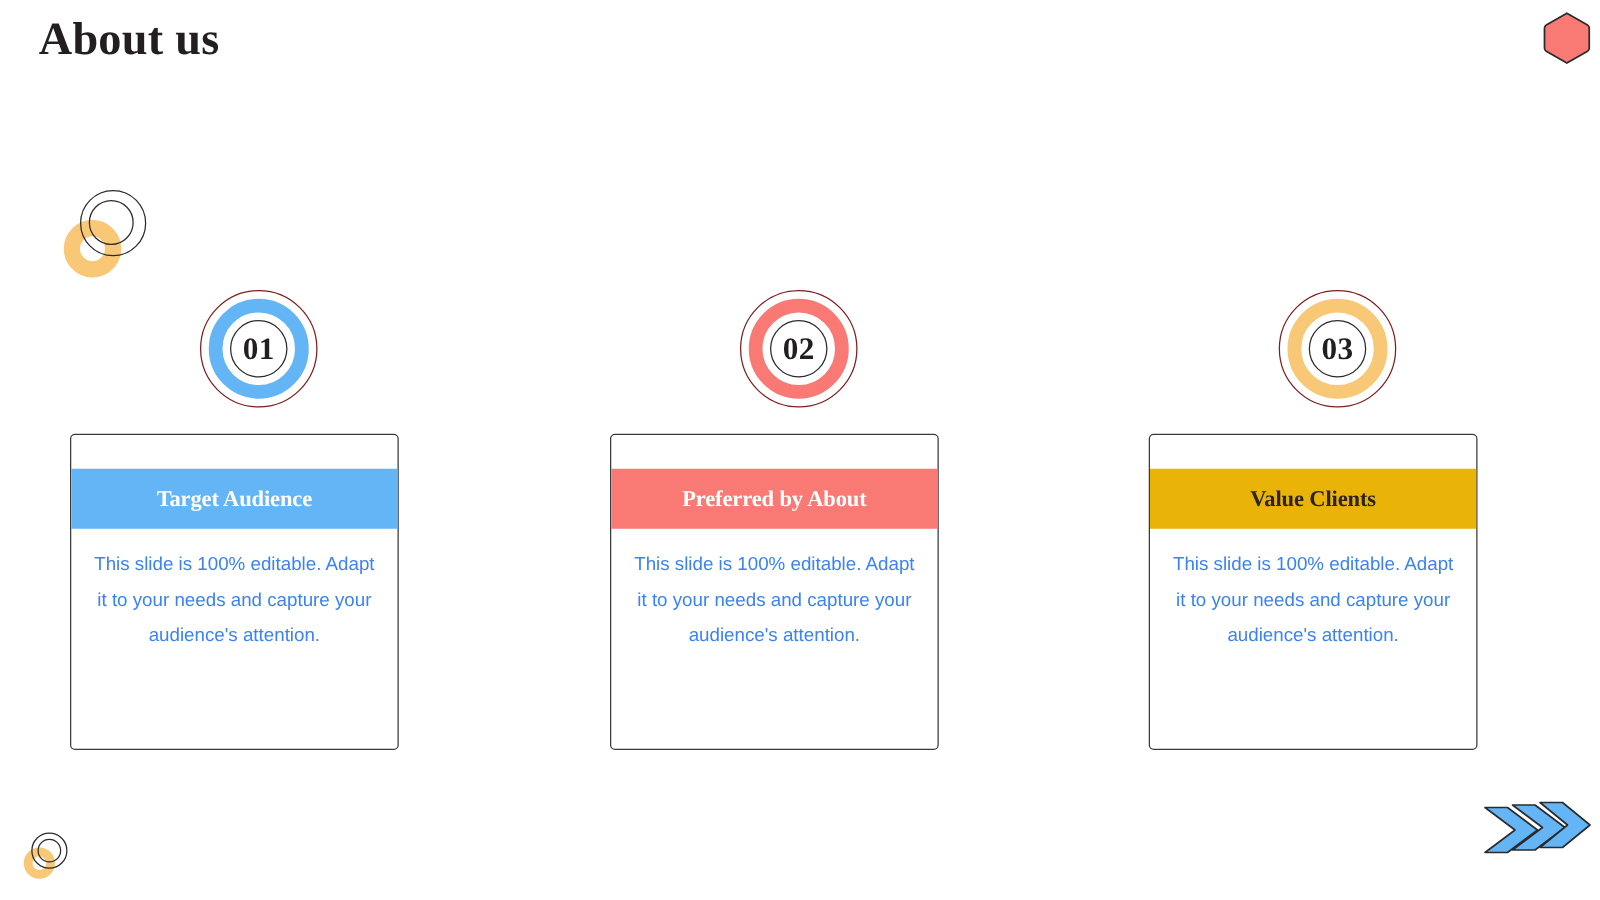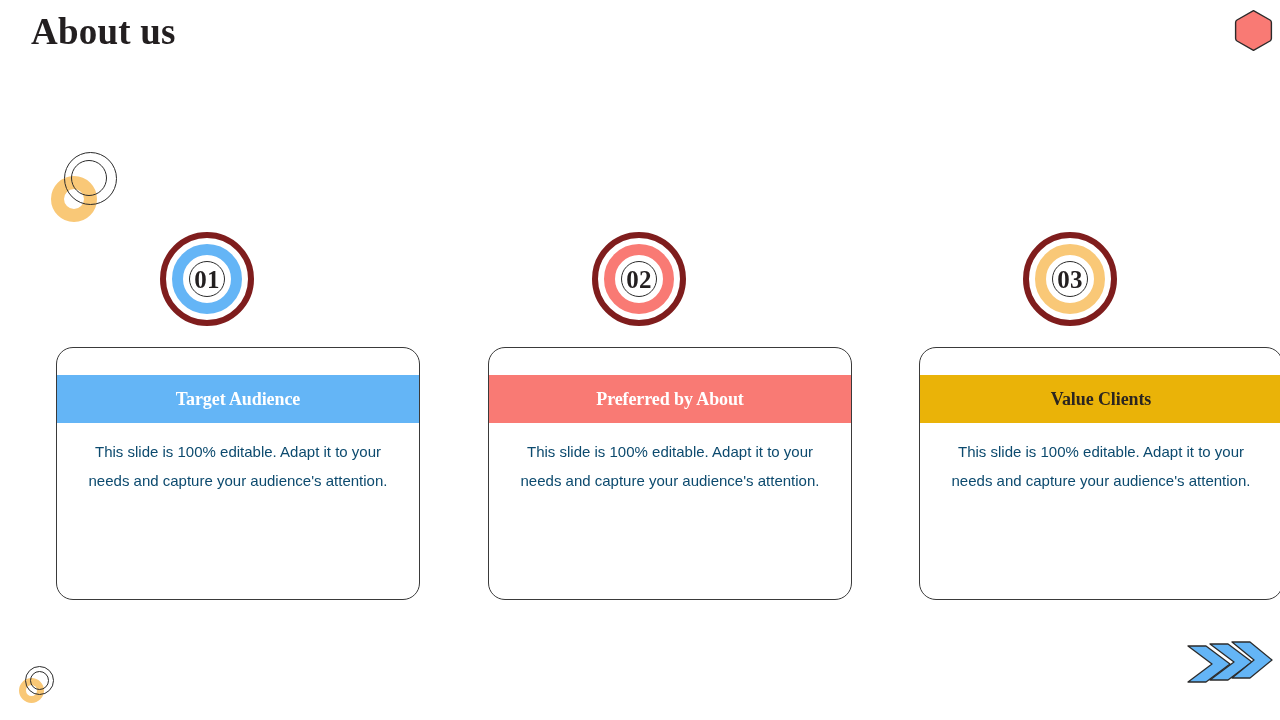--- a/index.html
+++ b/index.html
@@ -52,7 +52,7 @@
     height: 94px;
     margin: 0 auto;
     border-radius: 50%;
-    border: 6px solid #7f1d1d;
+    border: 1px solid #7f1d1d;
     box-sizing: border-box;
     background: #ffffff;
   }

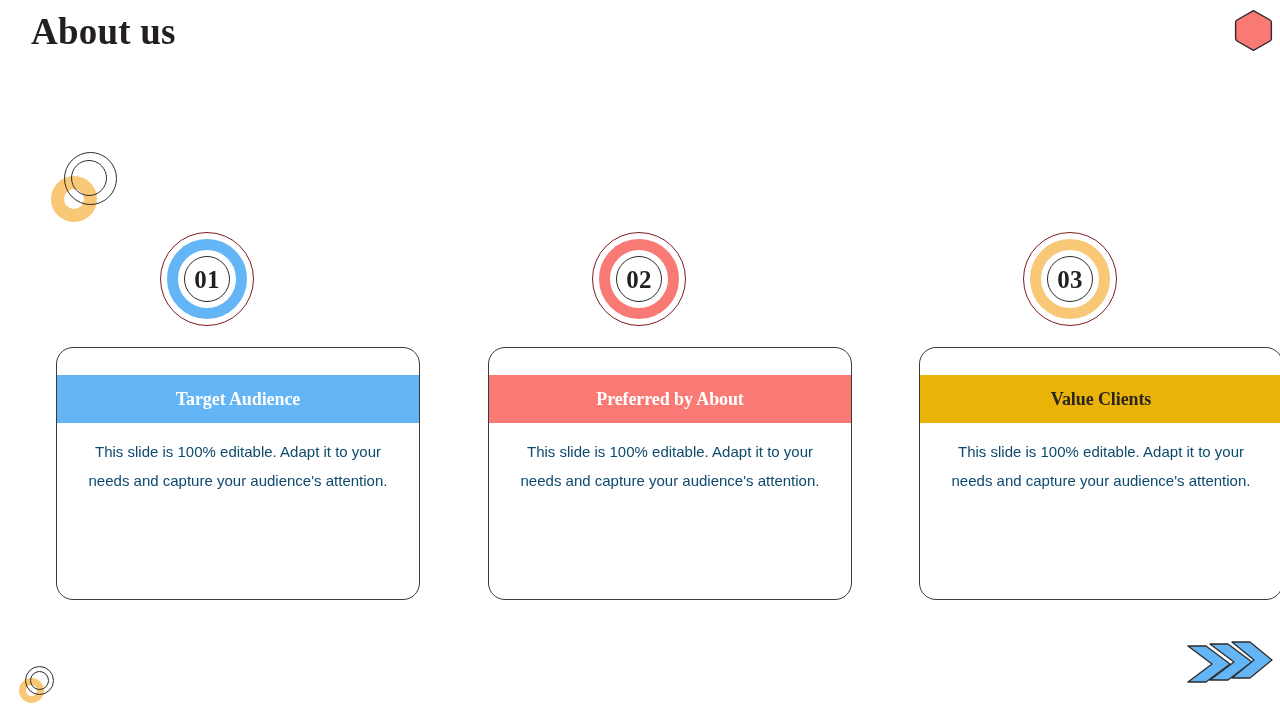--- a/index.html
+++ b/index.html
@@ -95,10 +95,10 @@
     position: absolute;
     top: 115px;
     left: 0;
-    width: 364px;
+    width: 263px;
     height: 253px;
     border: 1px solid #3a3a3a;
-    border-radius: 17px;
+    border-radius: 4px;
     background: #ffffff;
     box-sizing: border-box;
     overflow: hidden;

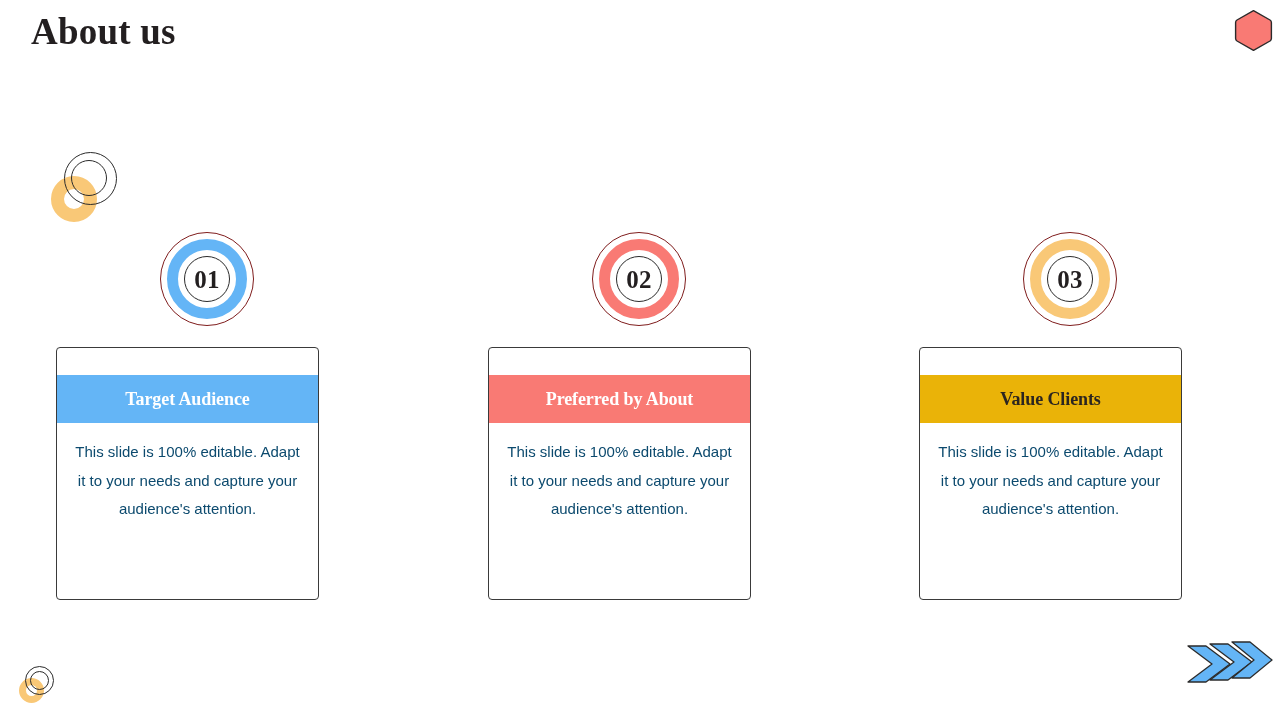--- a/index.html
+++ b/index.html
@@ -128,7 +128,7 @@
     text-align: center;
     font-size: 15px;
     line-height: 28.5px;
-    color: #0c4a6e;
+    color: #3b82f6;
   }
 
   

